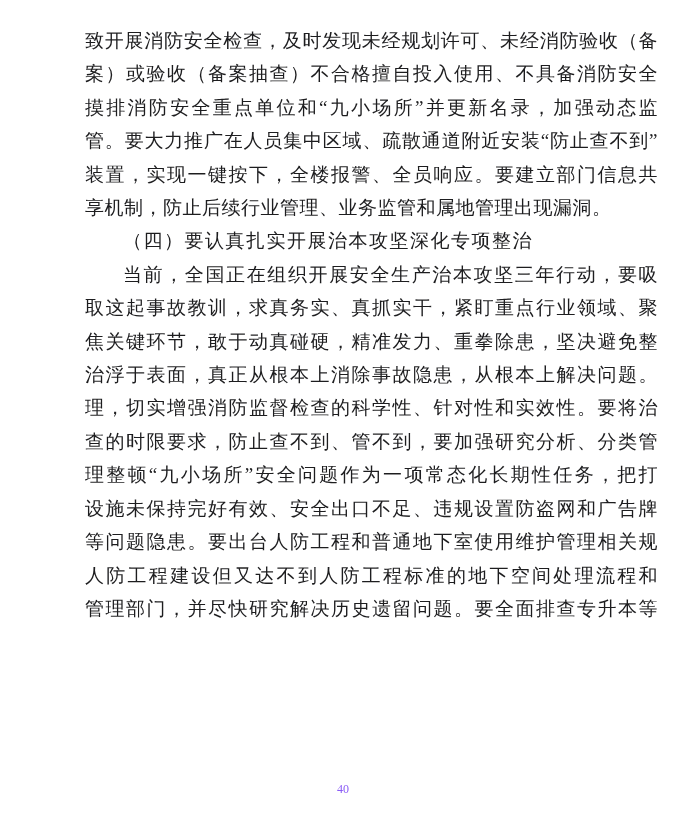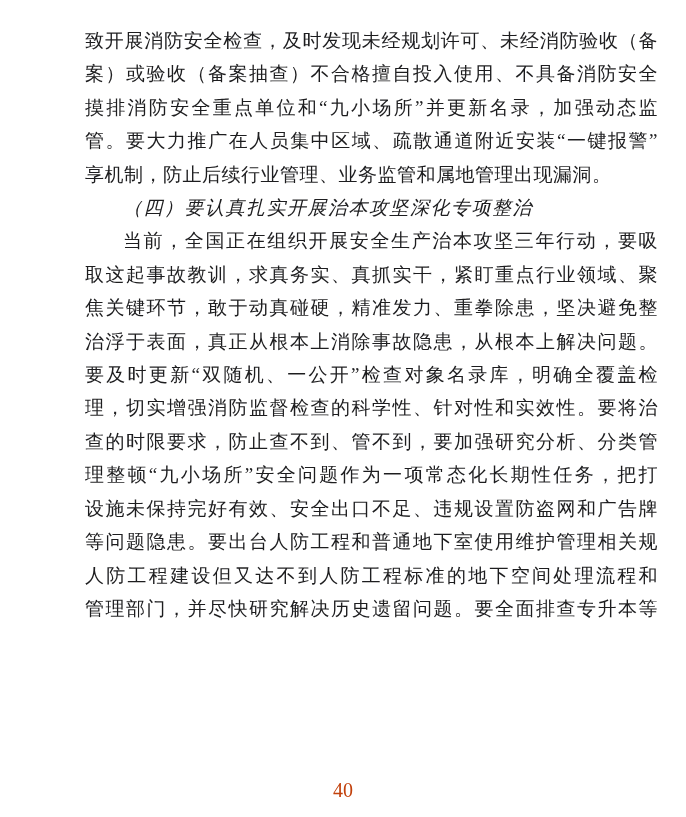--- a/index.html
+++ b/index.html
@@ -57,7 +57,7 @@
         <span class="line fill">致开展消防安全检查，及时发现未经规划许可、未经消防验收（备</span>
         <span class="line fill">案）或验收（备案抽查）不合格擅自投入使用、不具备消防安全</span>
         <span class="line fill">摸排消防安全重点单位和“九小场所”并更新名录，加强动态监</span>
-        <span class="line fill">管。要大力推广在人员集中区域、疏散通道附近安装“一键报警”</span>
+        <span class="line fill">管。要大力推广在人员集中区域、疏散通道附近安装“防止查不到”</span>
         <span class="line">享机制，防止后续行业管理、业务监管和属地管理出现漏洞。</span>
       </p>
       <p class="block heading">

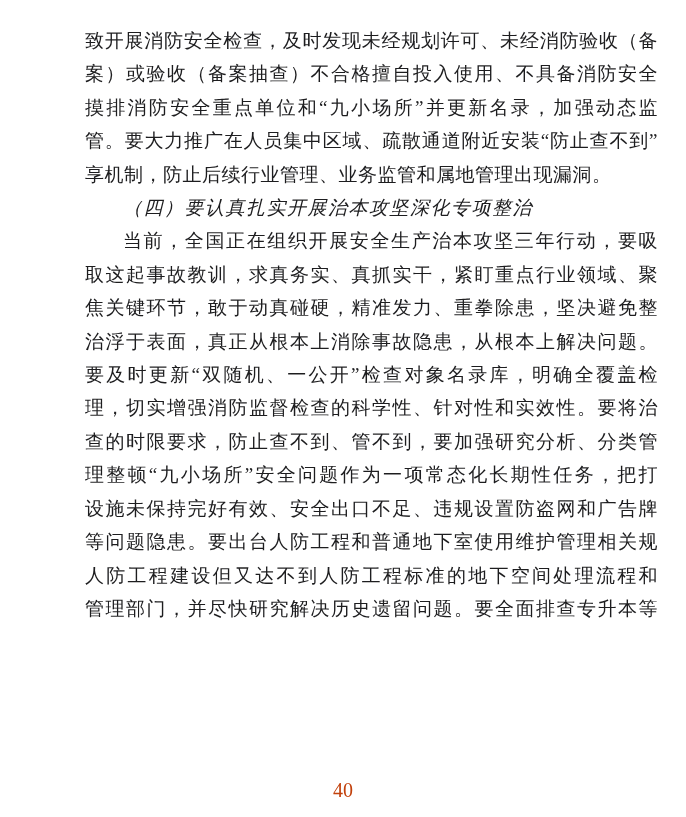--- a/index.html
+++ b/index.html
@@ -58,6 +58,7 @@
         <span class="line fill">案）或验收（备案抽查）不合格擅自投入使用、不具备消防安全</span>
         <span class="line fill">摸排消防安全重点单位和“九小场所”并更新名录，加强动态监</span>
         <span class="line fill">管。要大力推广在人员集中区域、疏散通道附近安装“防止查不到”</span>
+        <span class="line fill">装置，实现一键按下，全楼报警、全员响应。要建立部门信息共</span>
         <span class="line">享机制，防止后续行业管理、业务监管和属地管理出现漏洞。</span>
       </p>
       <p class="block heading">

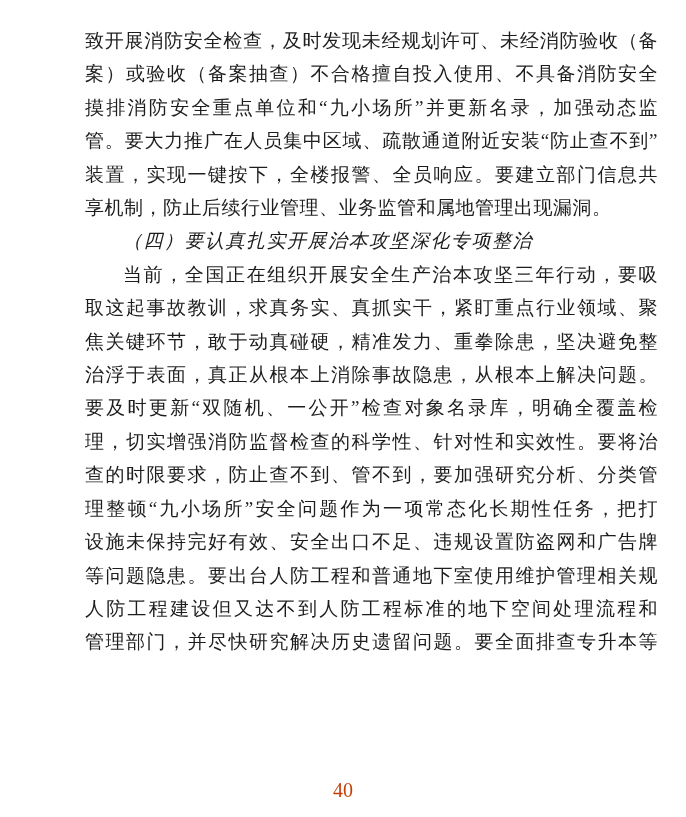--- a/index.html
+++ b/index.html
@@ -32,7 +32,6 @@
   }
   .line.indent { text-indent: 2em; }
   .block.heading .line {
-    font-style: italic;           
     letter-spacing: 1.5px;
   }
   .page-footer {

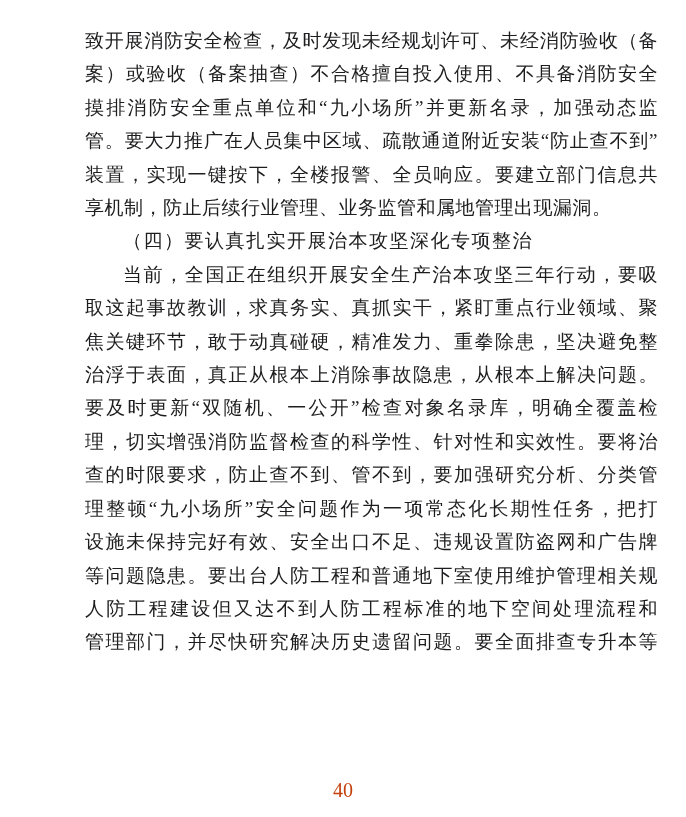--- a/index.html
+++ b/index.html
@@ -68,7 +68,6 @@
         <span class="line fill">取这起事故教训，求真务实、真抓实干，紧盯重点行业领域、聚</span>
         <span class="line fill">焦关键环节，敢于动真碰硬，精准发力、重拳除患，坚决避免整</span>
         <span class="line fill">治浮于表面，真正从根本上消除事故隐患，从根本上解决问题。</span>
-        <span class="line fill">要及时更新“双随机、一公开”检查对象名录库，明确全覆盖检</span>
         <span class="line fill">理，切实增强消防监督检查的科学性、针对性和实效性。要将治</span>
         <span class="line fill">查的时限要求，防止查不到、管不到，要加强研究分析、分类管</span>
         <span class="line fill">理整顿“九小场所”安全问题作为一项常态化长期性任务，把打</span>

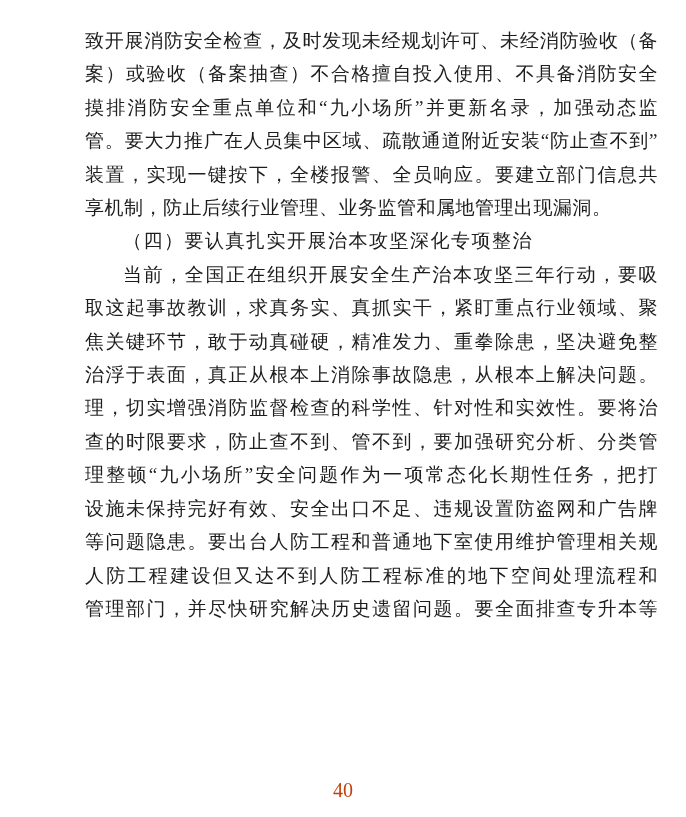--- a/index.html
+++ b/index.html
@@ -42,8 +42,8 @@
     text-align: center;
   }
   .page-number {
-    font-size: 20px;
-    color: #c2410c;
+    font-size: 12px;
+    color: #8b5cf6;
     font-family: "Liberation Serif", "DejaVu Serif", serif;
   }
 </style>

